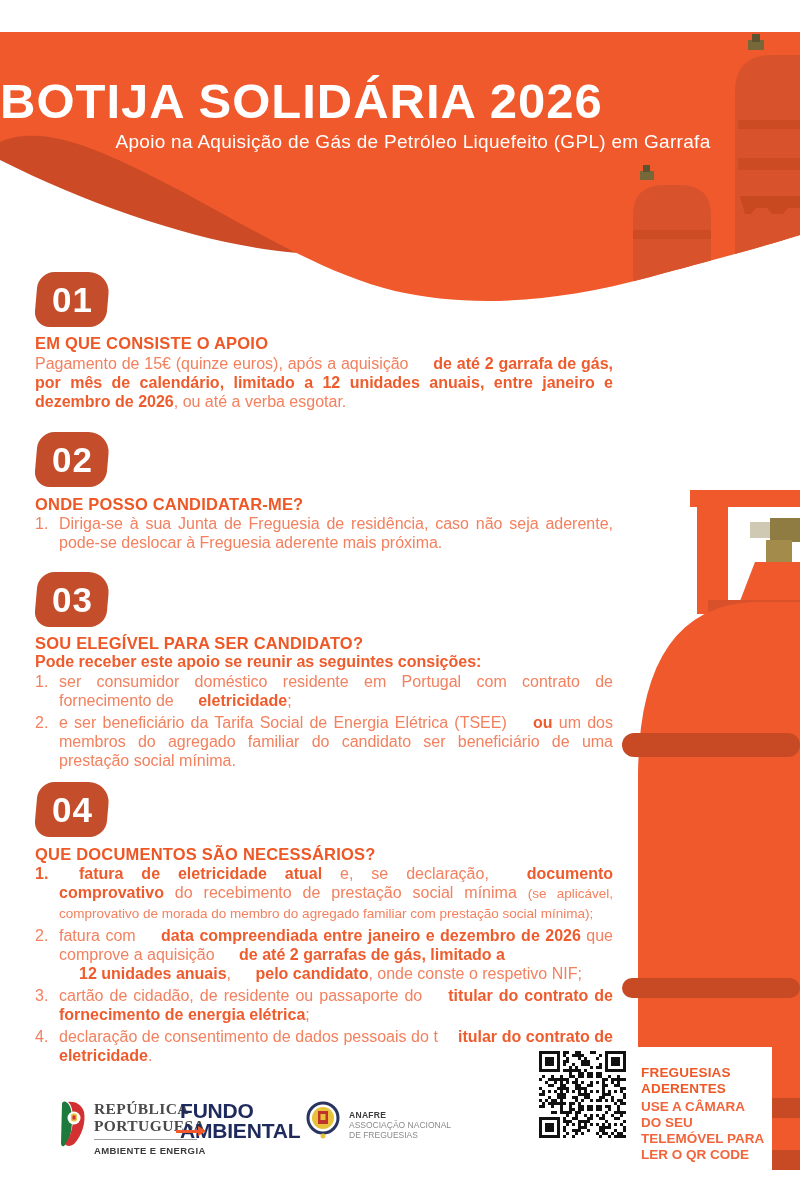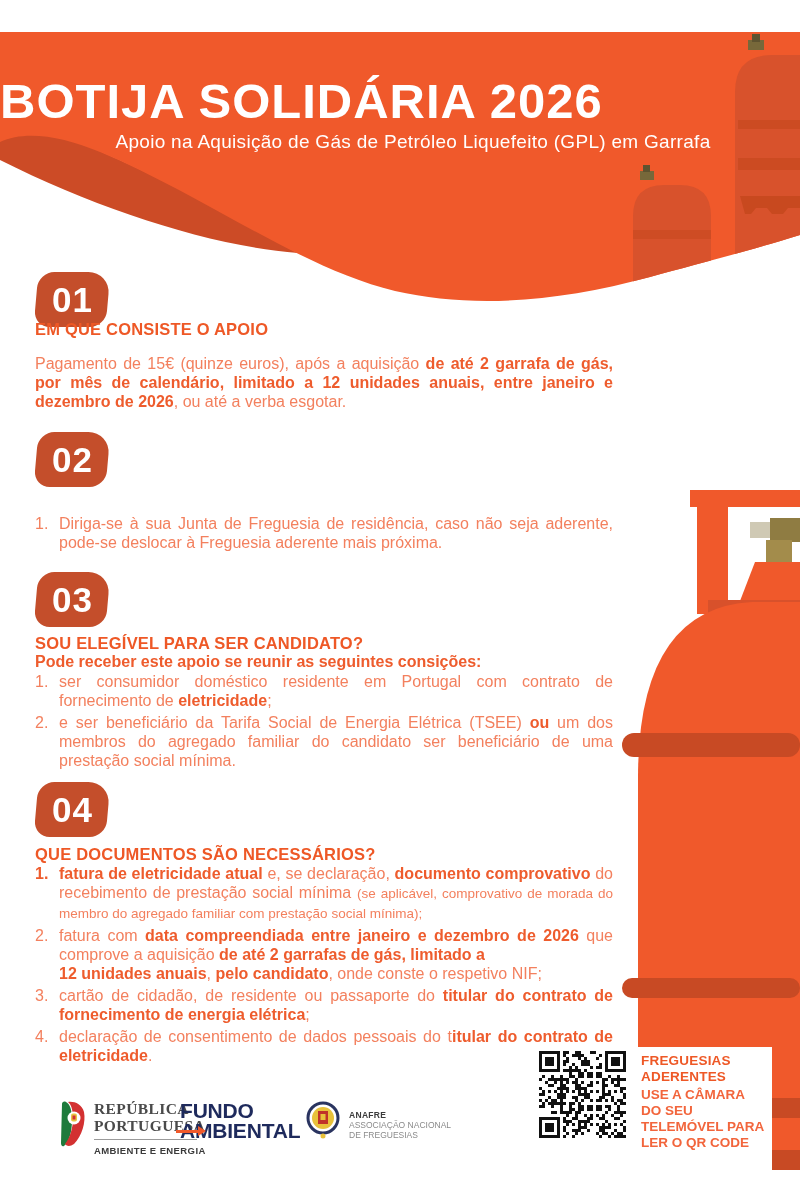--- a/index.html
+++ b/index.html
@@ -122,7 +122,7 @@
   <div class="badge" style="top:272px">
     <span>01</span>
   </div>
-  <div class="sec-heading" style="top:320px">EM QUE CONSISTE O APOIO</div>
+  <div class="sec-heading" style="top:334px">EM QUE CONSISTE O APOIO</div>
   <div class="sec-body" style="top:354px"><span>Pagamento de 15€ (quinze euros), após a aquisição </span><span class="b">de até 2 garrafa de gás, por mês de calendário, limitado a 12 unidades anuais, entre janeiro e dezembro de 2026</span><span>, ou até a verba esgotar.</span></div>
 
   <div class="badge" style="top:432px">

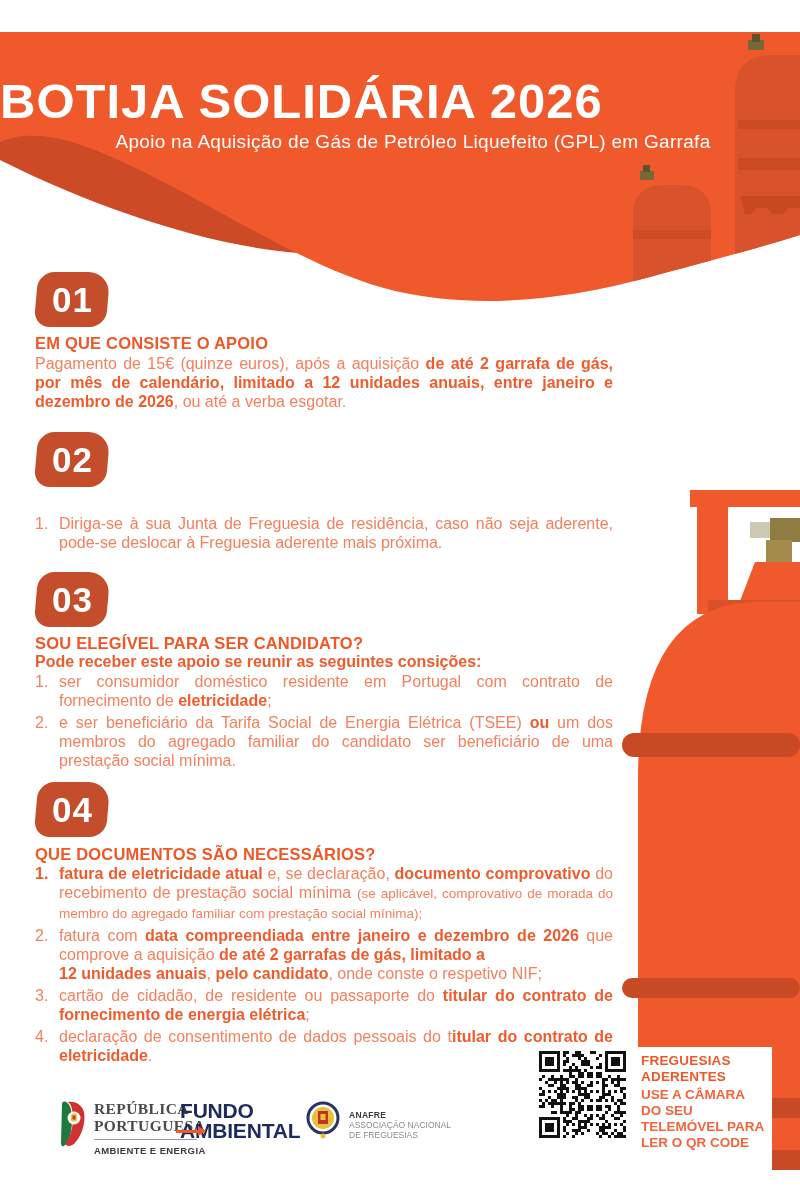--- a/index.html
+++ b/index.html
@@ -28,7 +28,7 @@
                font-weight:700;font-size:16.5px;letter-spacing:.2px;}
   .sec-body{position:absolute;left:35px;width:578px;color:var(--body);
             font-size:16px;line-height:19px;text-align:justify;}
-  .sec-body .b{color:var(--bold);font-weight:700;}
+  .sec-body .b{color:var(--bold);font-weight:700;margin-left:20px;}
   .sec-body .sm{font-size:13.5px;}
   .sub-bold{position:absolute;left:35px;width:578px;color:var(--bold);font-weight:700;font-size:16px;}
 

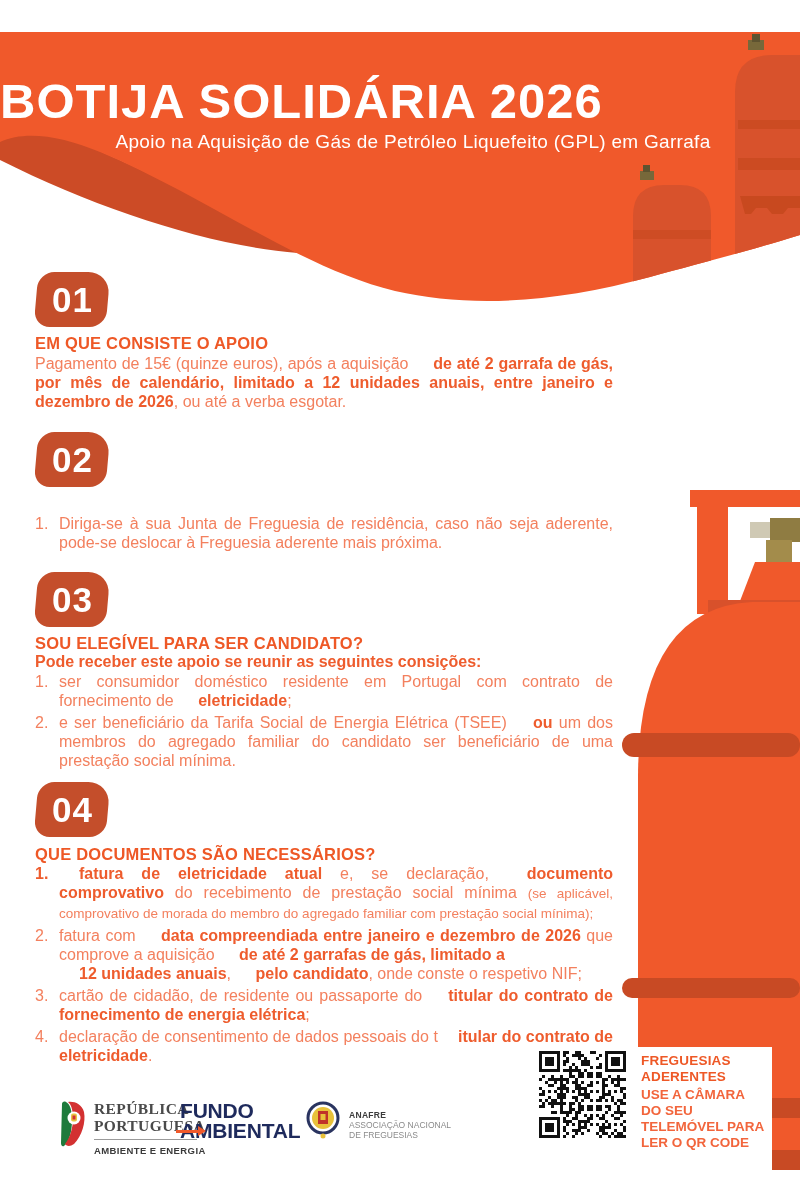--- a/index.html
+++ b/index.html
@@ -128,6 +128,7 @@
   <div class="badge" style="top:432px">
     <span>02</span>
   </div>
+  <div class="sec-heading" style="top:495px">ONDE POSSO CANDIDATAR-ME?</div>
   <div class="sec-body olist" style="top:514px">
     <div class="item">
       <span class="num">1.</span>

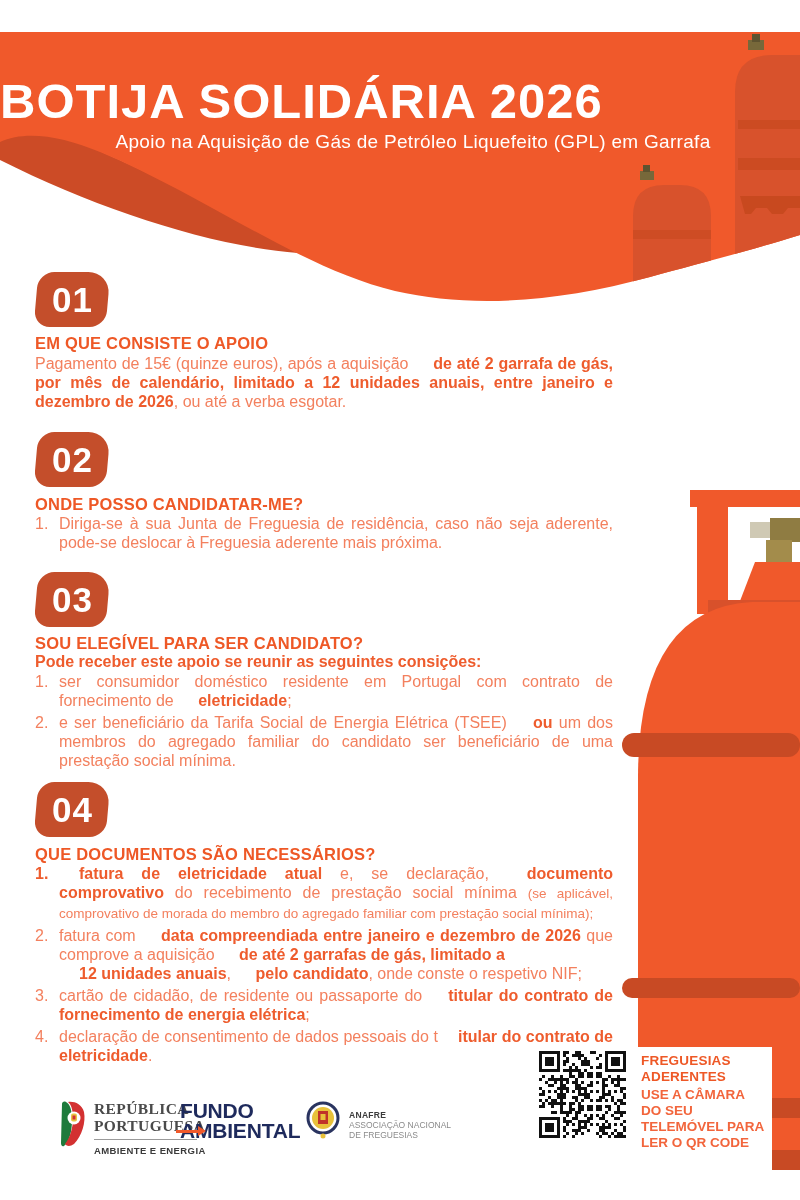--- a/index.html
+++ b/index.html
@@ -39,7 +39,7 @@
   
   .qr-wrap{position:absolute;left:539px;top:1051px;width:87px;height:87px;background:#fff;}
   .info-box{position:absolute;left:633px;top:1047px;width:139px;height:132px;background:#fff;
-            padding:6px 8px;box-sizing:border-box;}
+            padding:18px 8px;box-sizing:border-box;}
   .info-title{color:var(--heading);font-weight:800;font-size:13.5px;line-height:16px;letter-spacing:.2px;}
   .info-body{color:#F2653C;font-weight:700;font-size:13.5px;line-height:16px;margin-top:2px;}
 

